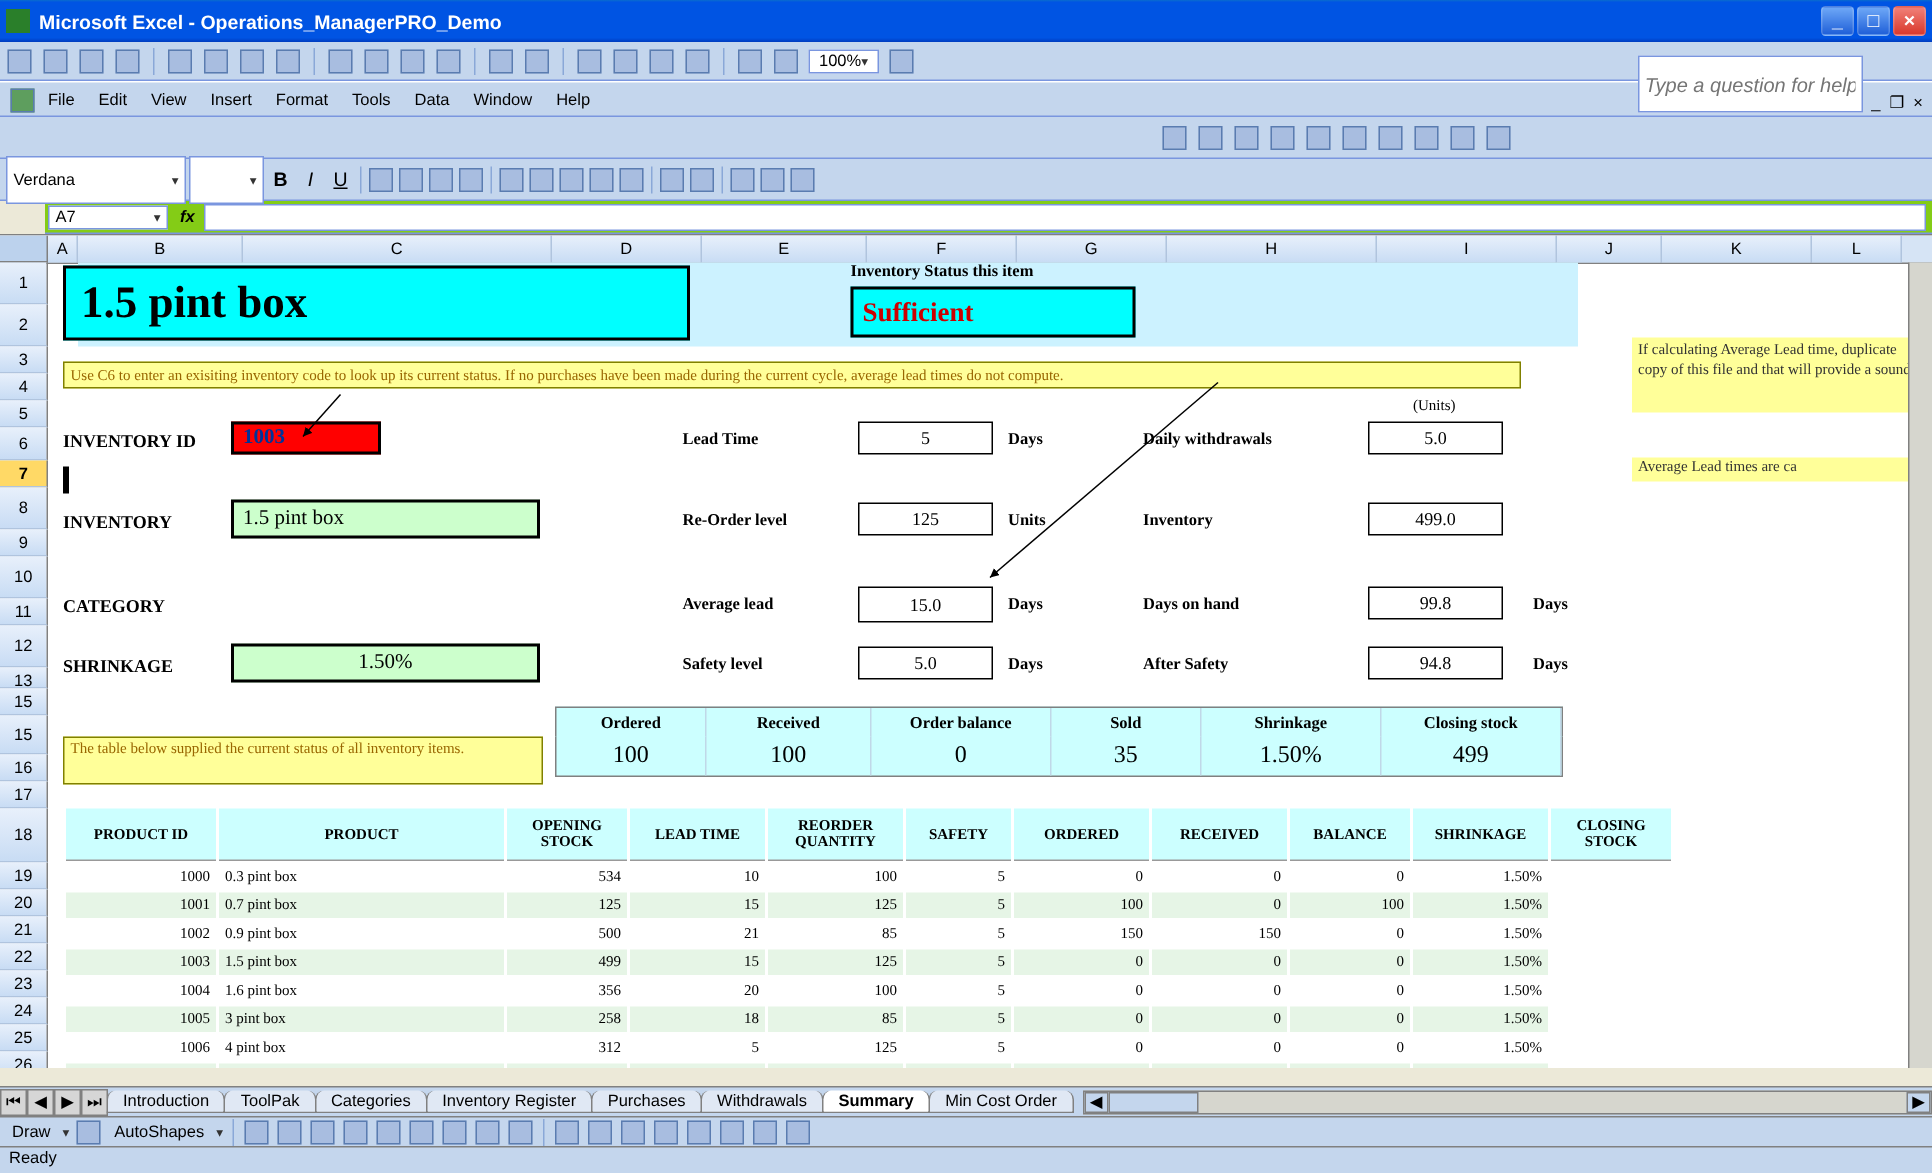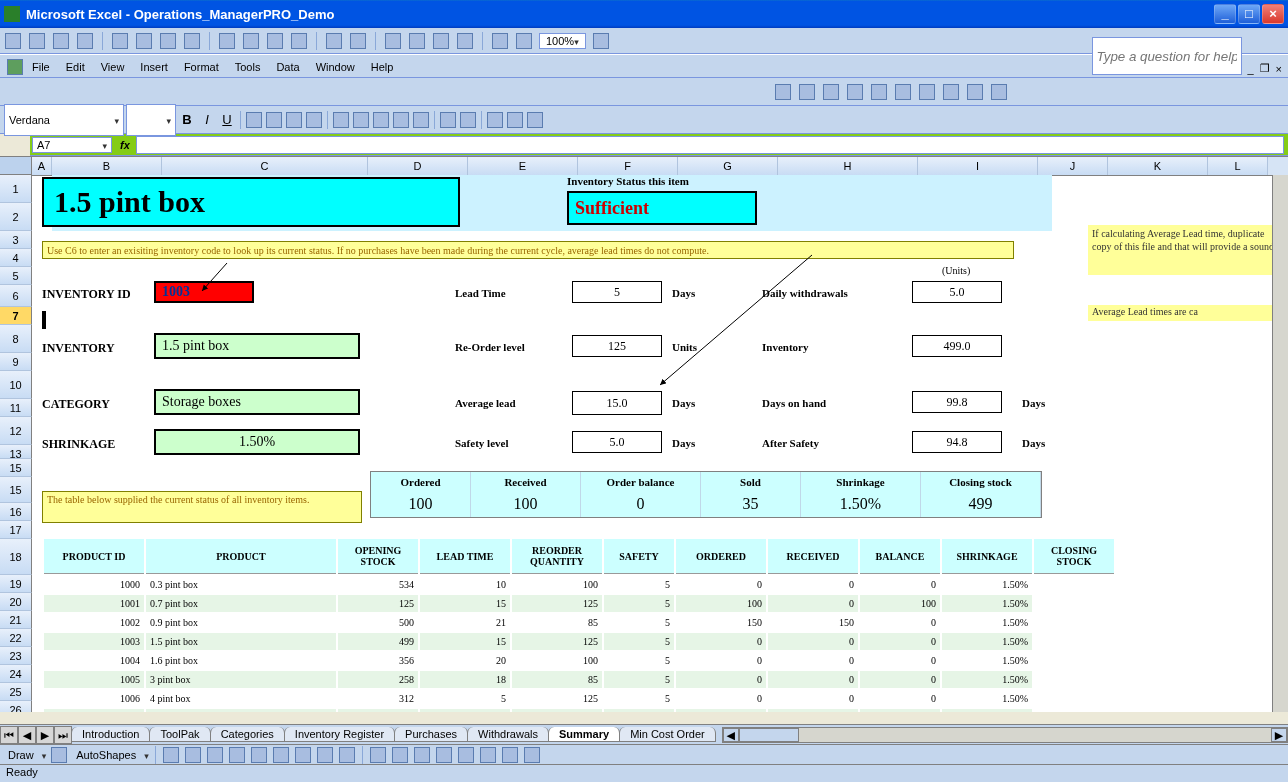--- a/index.html
+++ b/index.html
@@ -254,7 +254,6 @@
     <div class="field-box green-box" style="left:122px;top:158px;width:206px;height:26px">1.5 pint box</div>
 
     <div class="field-label" style="left:10px;top:222px">CATEGORY</div>
-    <div class="field-box green-box" style="left:122px;top:214px;width:206px;height:26px">Storage boxes</div>
 
     <div class="field-label" style="left:10px;top:262px">SHRINKAGE</div>
     <div class="field-box green-box" style="left:122px;top:254px;width:206px;height:26px;justify-content:center">1.50%</div>

